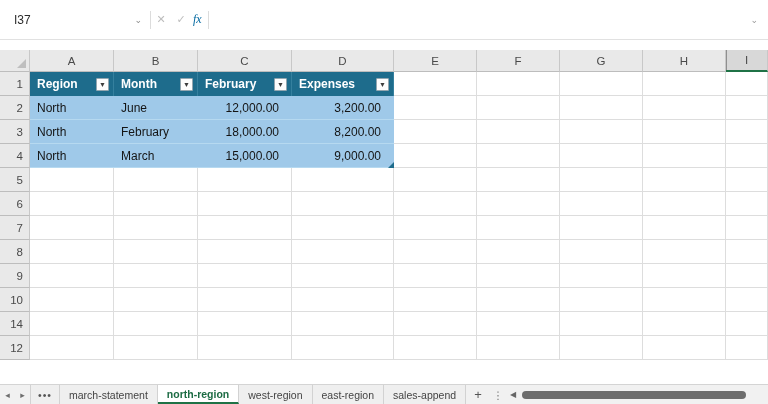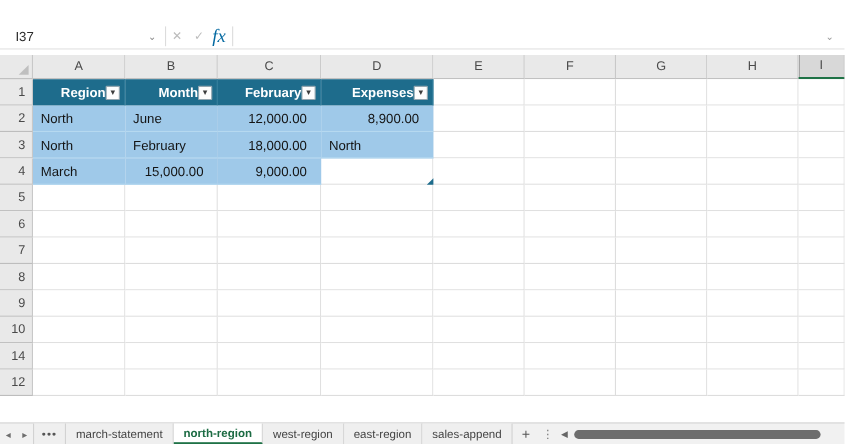--- a/index.html
+++ b/index.html
@@ -7,7 +7,7 @@
   .app{position:relative;width:768px;height:404px;background:#fff;overflow:hidden;}
 
   
-  .topbar{position:absolute;left:0;top:0;width:768px;height:24px;display:flex;align-items:center;background:#fff;border-bottom:1px solid #e1e1e1;margin-top:21px;}
+  .topbar{position:absolute;left:0;top:0;width:768px;height:40px;display:flex;align-items:center;background:#fff;border-bottom:1px solid #e1e1e1;}
   .namebox{width:150px;height:100%;display:flex;align-items:center;justify-content:space-between;padding:0 8px 0 14px;font-size:12px;color:#2b2b2b;cursor:text;}
   .namebox .chev{color:#8a8a8a;font-size:9px;}
   .vdiv{width:1px;height:18px;background:#dcdcdc;}

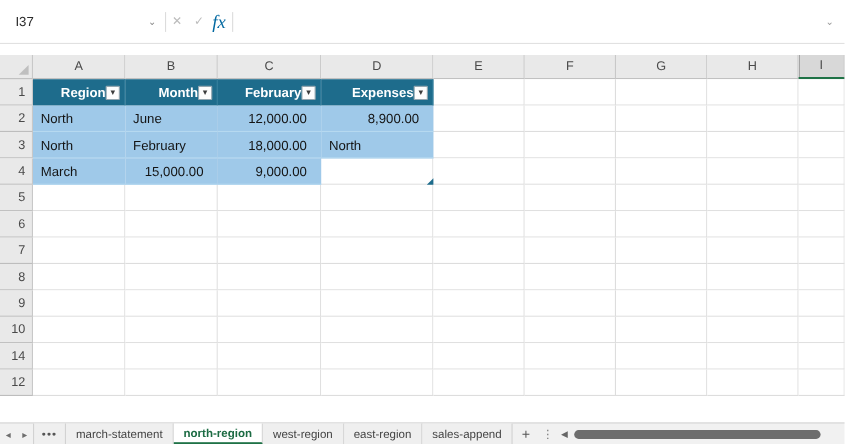--- a/index.html
+++ b/index.html
@@ -12,7 +12,7 @@
   .namebox .chev{color:#8a8a8a;font-size:9px;}
   .vdiv{width:1px;height:18px;background:#dcdcdc;}
   .fbtn{width:20px;text-align:center;color:#bdbdbd;font-size:11px;cursor:default;}
-  .fx{font-size:17px;color:#0369a1;font-style:italic;font-family:"Liberation Serif",serif;margin:0 6px 0 2px;}
+  .fx{font-size:12px;color:#0369a1;font-style:italic;font-family:"Liberation Serif",serif;margin:0 6px 0 2px;}
   .formula-input{flex:1;height:100%;cursor:text;}
   .fb-expand{color:#9a9a9a;font-size:9px;padding:0 10px;}
 

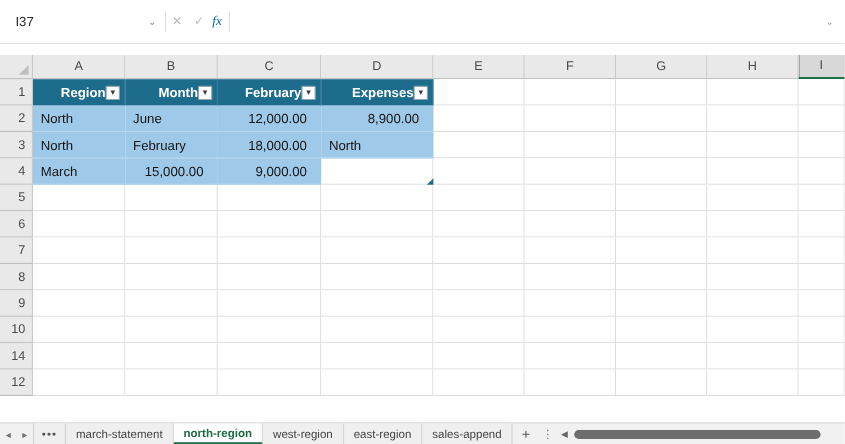--- a/index.html
+++ b/index.html
@@ -30,7 +30,7 @@
 
   
   .xtable{position:absolute;left:30px;top:22px;width:364px;display:grid;grid-template-columns:84px 84px 94px 102px;grid-auto-rows:24px;font-size:12px;}
-  .th{background:#1e6c8c;color:#fff;font-weight:bold;display:flex;align-items:center;justify-content:flex-end;
+  .th{background:#1e6c8c;color:#fff;font-weight:bold;display:flex;align-items:center;justify-content:space-between;
       padding:0 4px 0 7px;border-right:1px solid #35809e;}
   .filter{width:13px;height:13px;background:#fdfdfd;border:1px solid #93a6b0;border-radius:1px;
           display:flex;align-items:center;justify-content:center;font-size:7px;color:#3c3c3c;flex:none;cursor:pointer;}

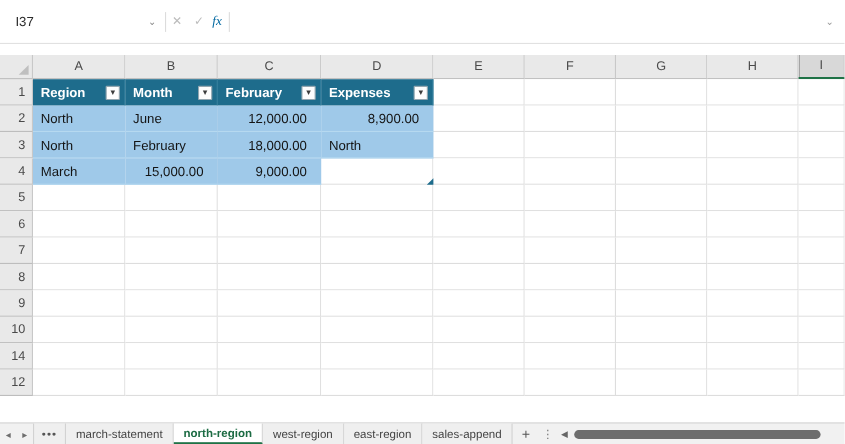--- a/index.html
+++ b/index.html
@@ -253,7 +253,7 @@
       <div class="td">North</div>
       <div class="td">June</div>
       <div class="td num">12,000.00</div>
-      <div class="td num">8,900.00</div>
+      <div class="td num">3,200.00</div>
 
       <div class="td">North</div>
       <div class="td">February</div>

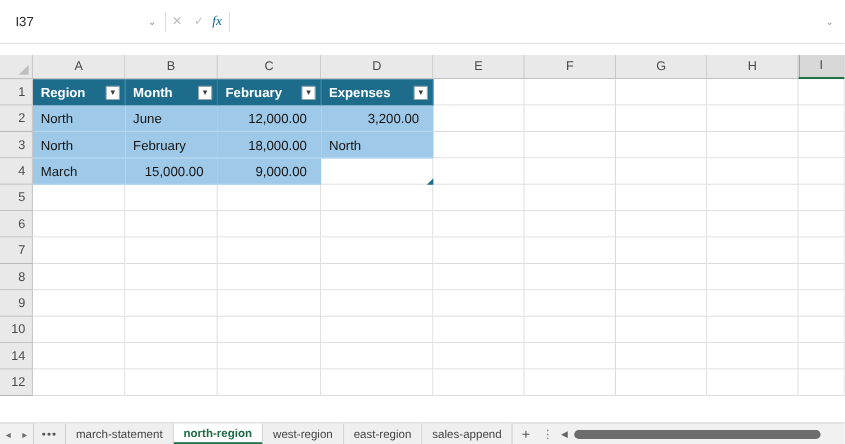--- a/index.html
+++ b/index.html
@@ -258,6 +258,7 @@
       <div class="td">North</div>
       <div class="td">February</div>
       <div class="td num">18,000.00</div>
+      <div class="td num">8,200.00</div>
 
       <div class="td">North</div>
       <div class="td">March</div>

